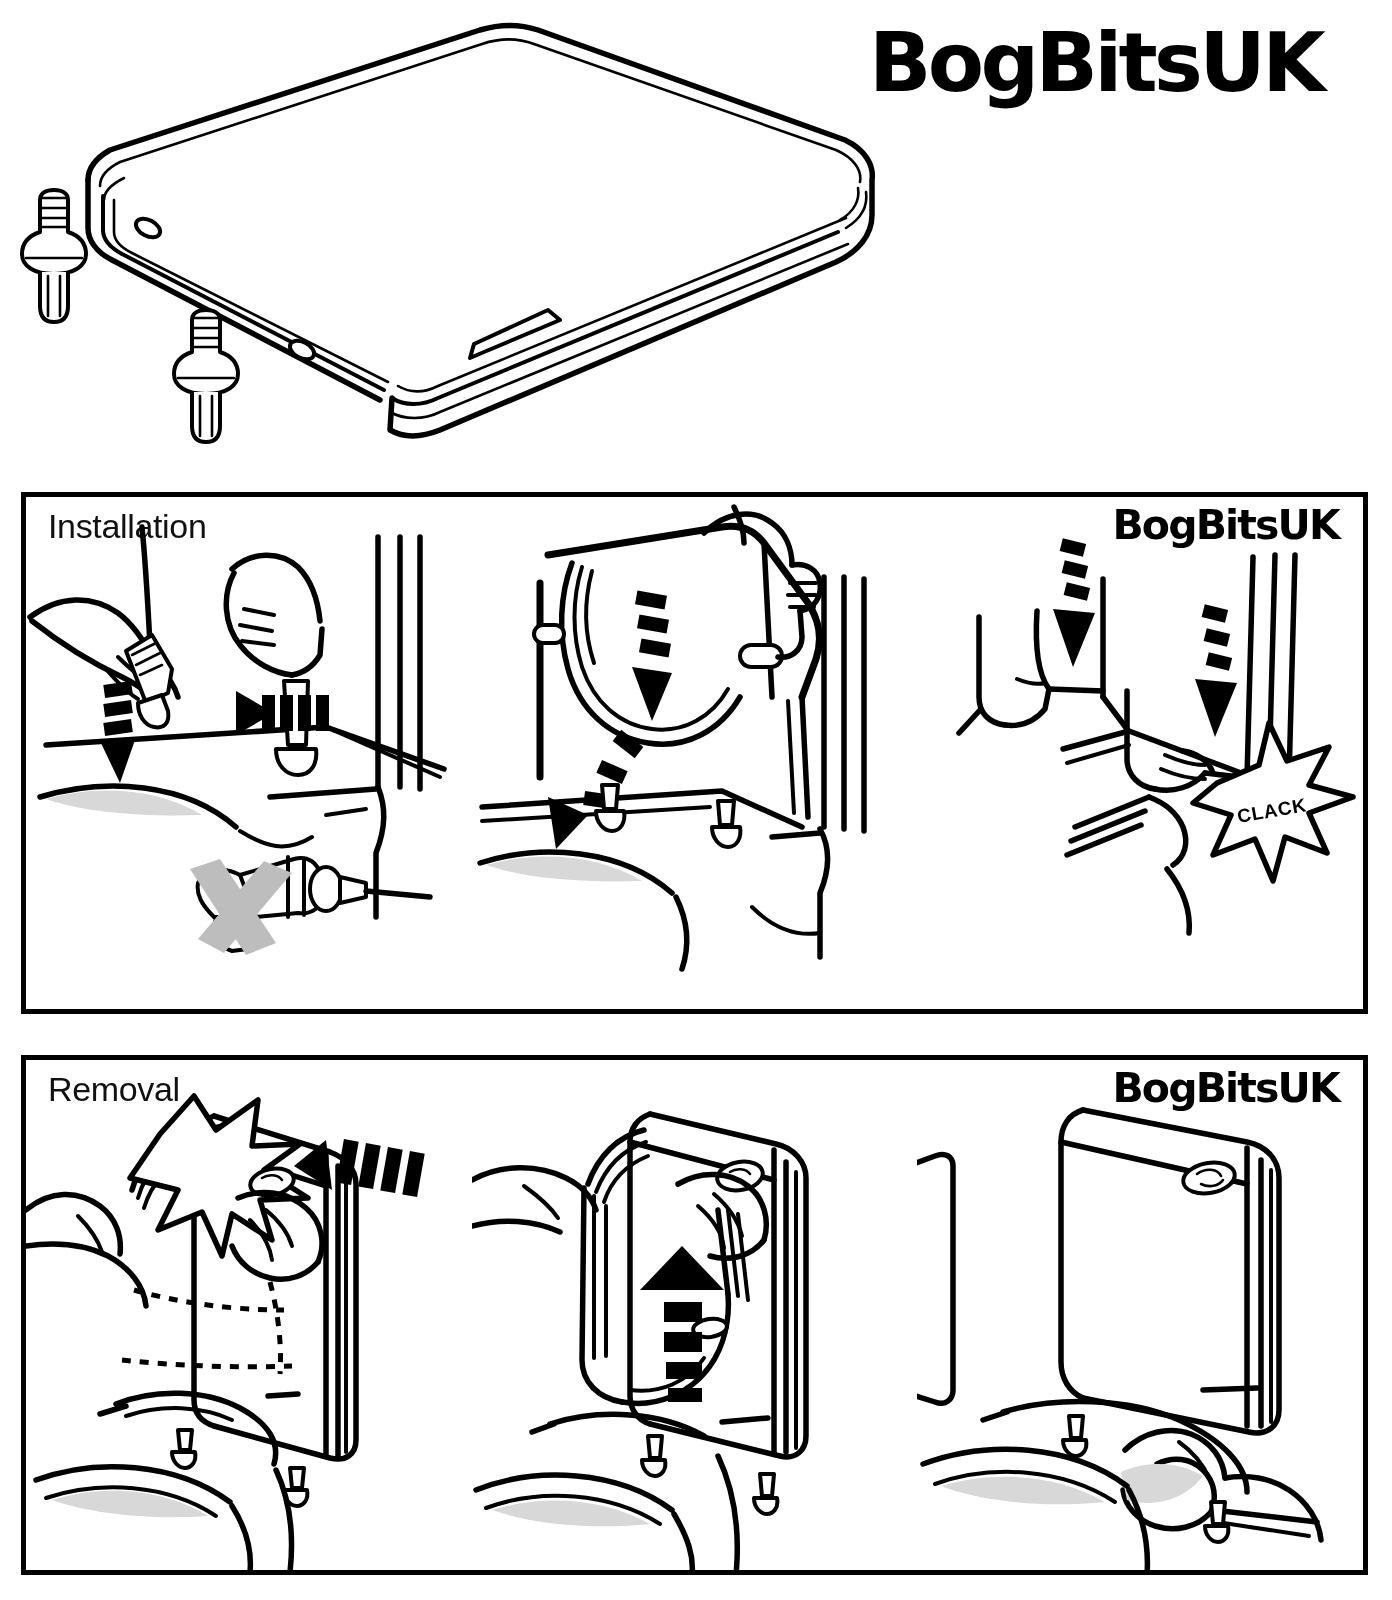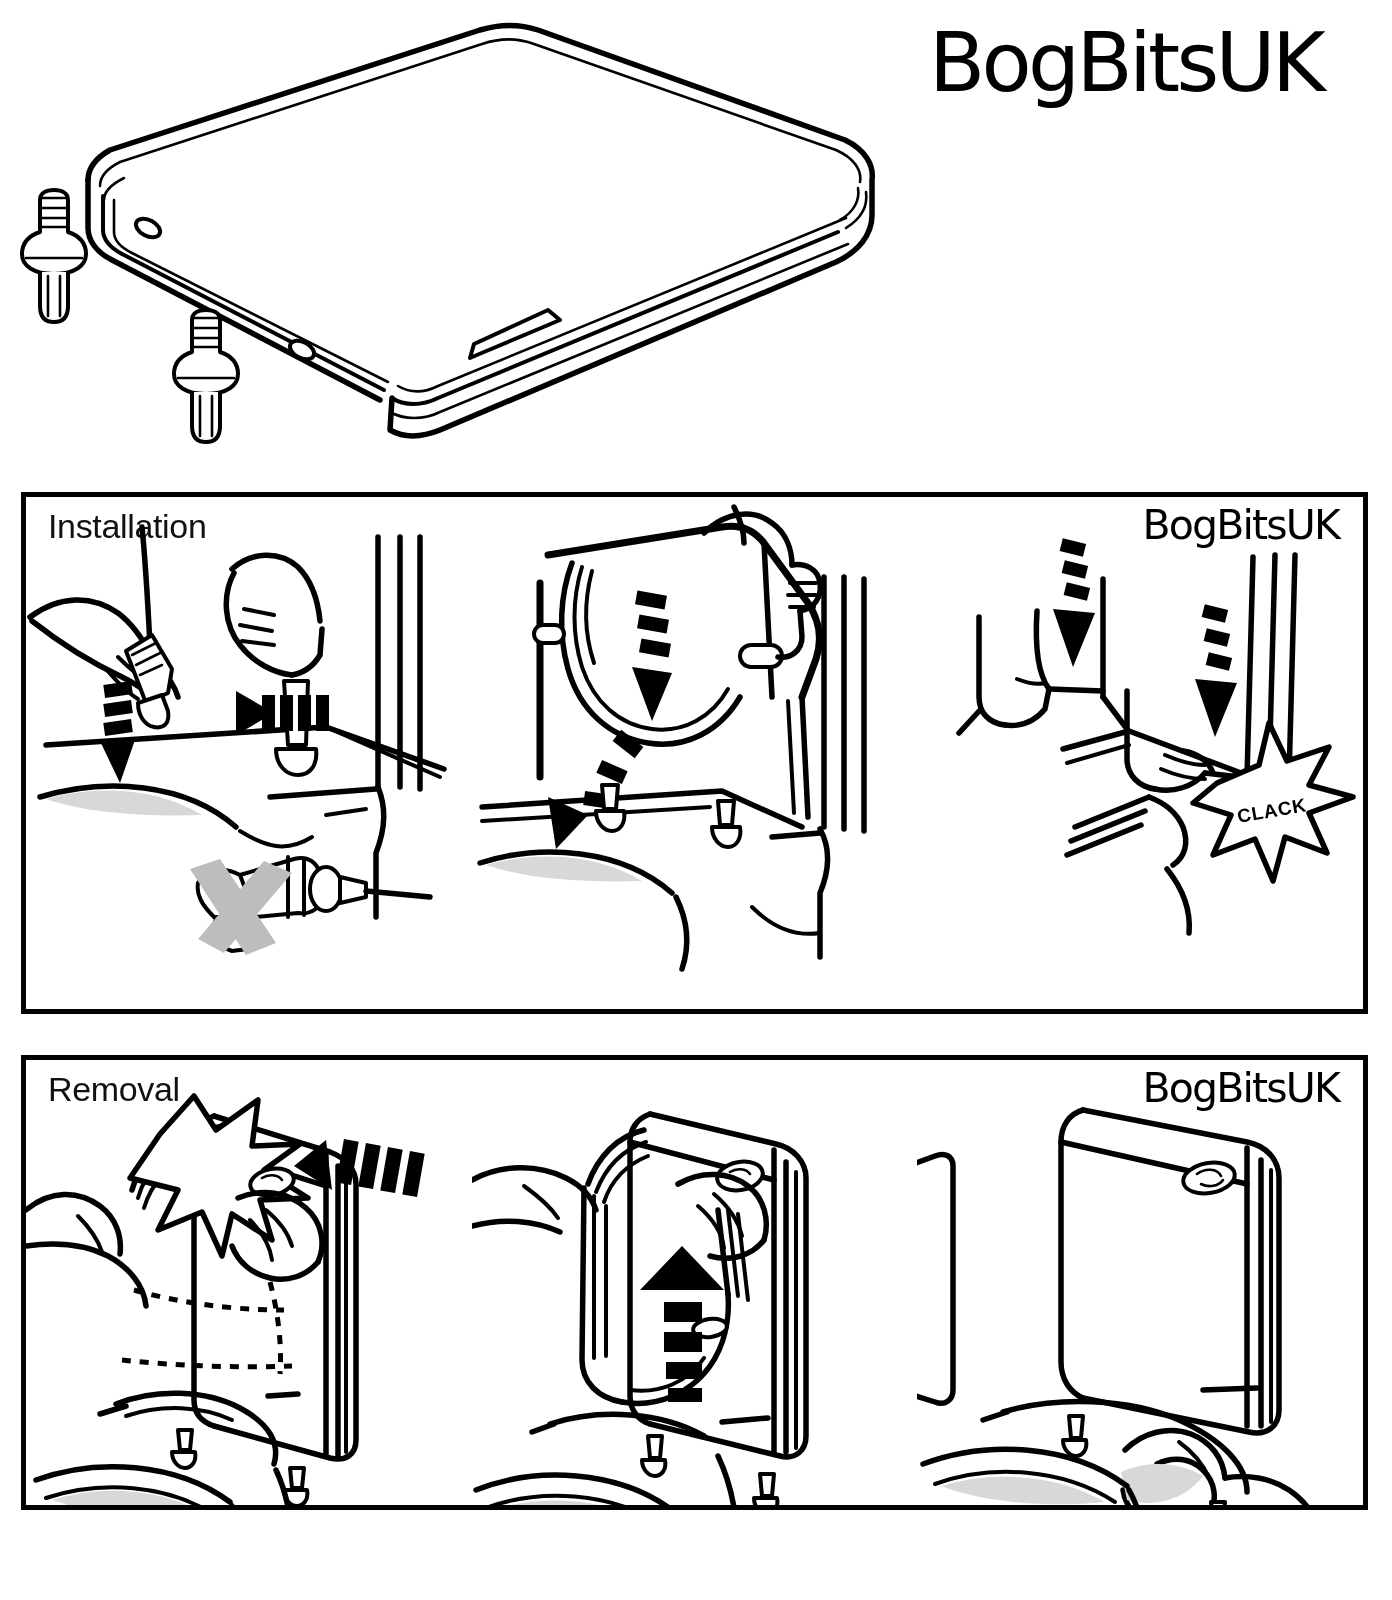--- a/index.html
+++ b/index.html
@@ -14,7 +14,7 @@
   
   .logo{
     font-family:"DejaVu Sans","Liberation Sans",sans-serif;
-    font-weight:normal;color:#000;letter-spacing:-0.045em;
+    font-weight:bold;color:#000;letter-spacing:-0.045em;
     white-space:nowrap;line-height:1;
   }
   .logo-main{position:absolute;right:70px;top:22px;font-size:82px;}

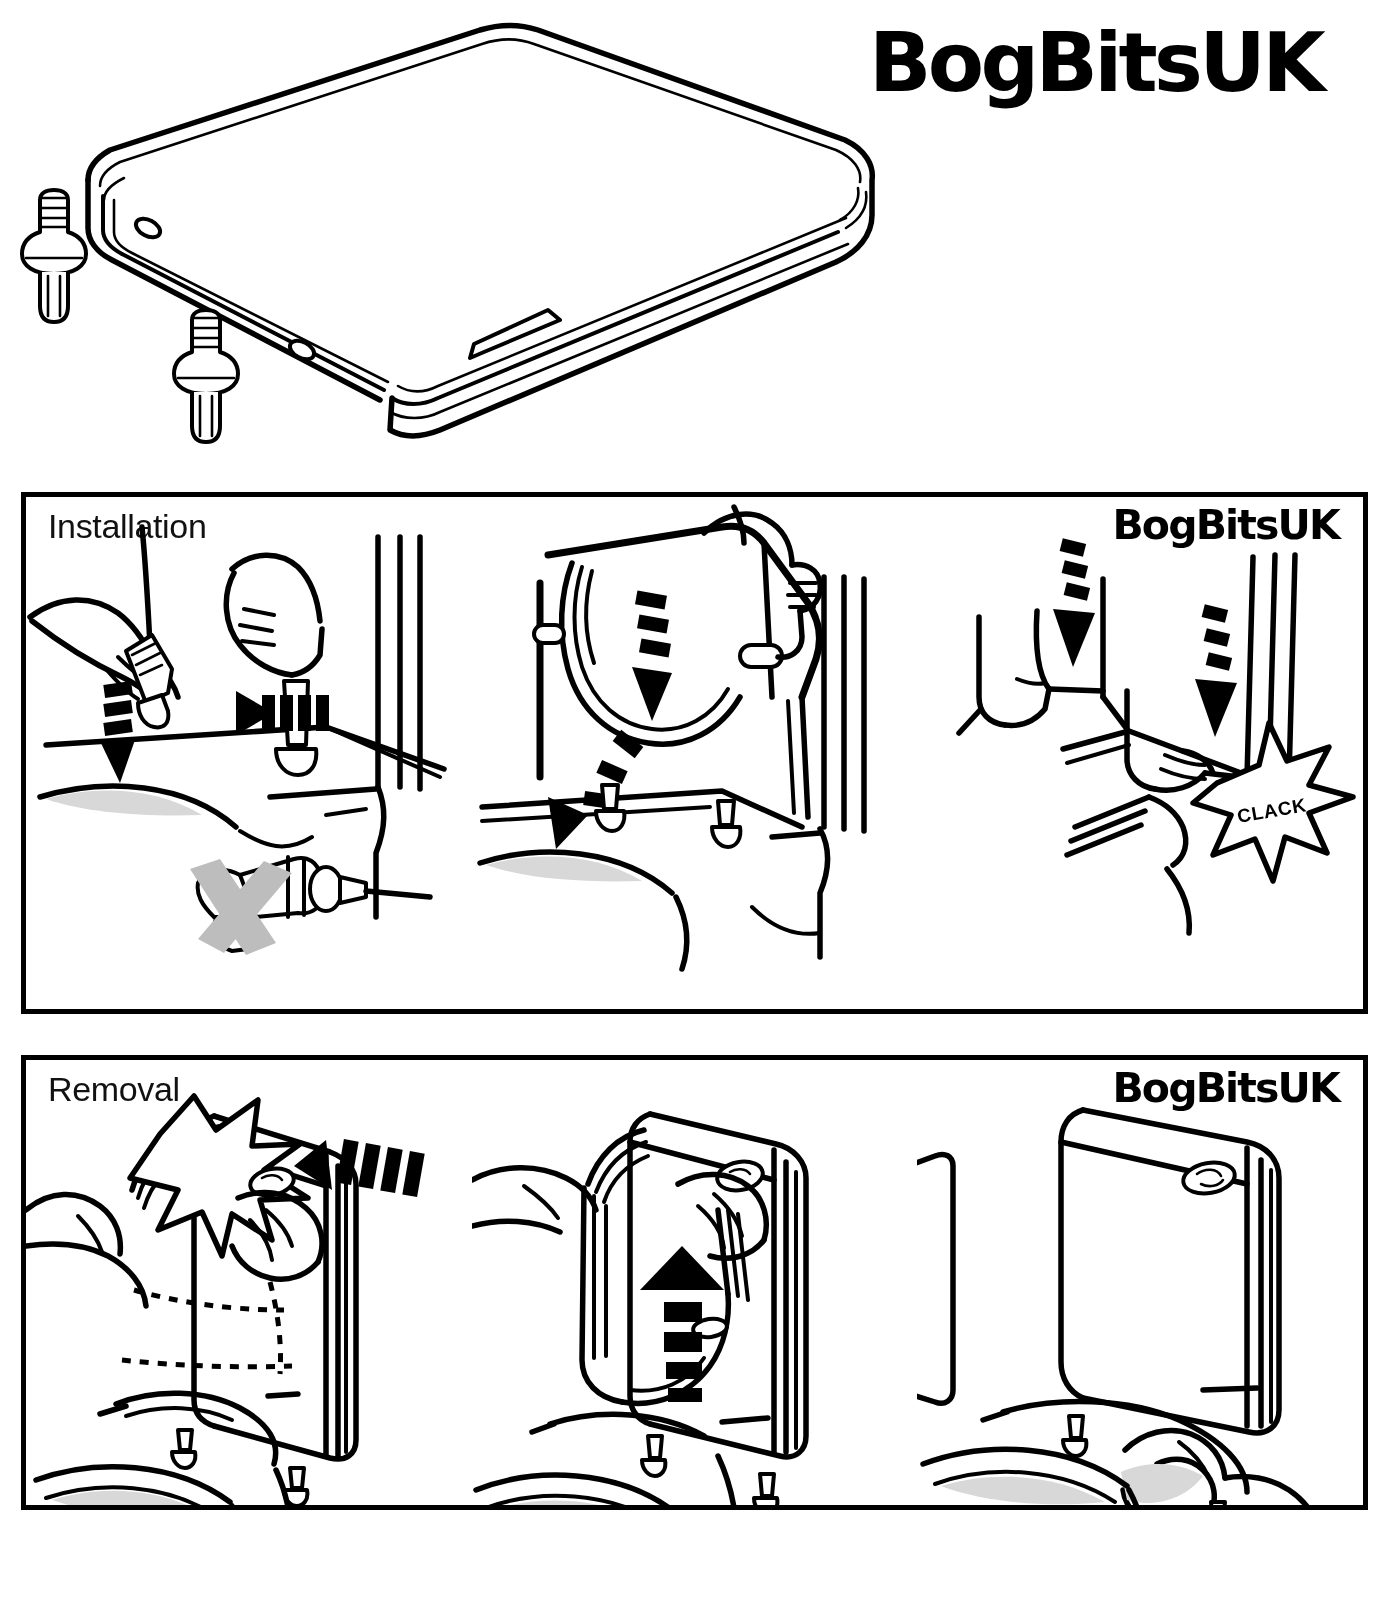--- a/index.html
+++ b/index.html
@@ -29,7 +29,7 @@
     box-sizing:border-box;
   }
   #panel-install{top:492px;width:1347px;height:522px;}
-  #panel-removal{top:1055px;width:1347px;height:455px;text-align:center;}
+  #panel-removal{top:1055px;width:1347px;height:520px;text-align:center;}
 
   .panel-title{
     position:absolute;left:22px;top:10px;

